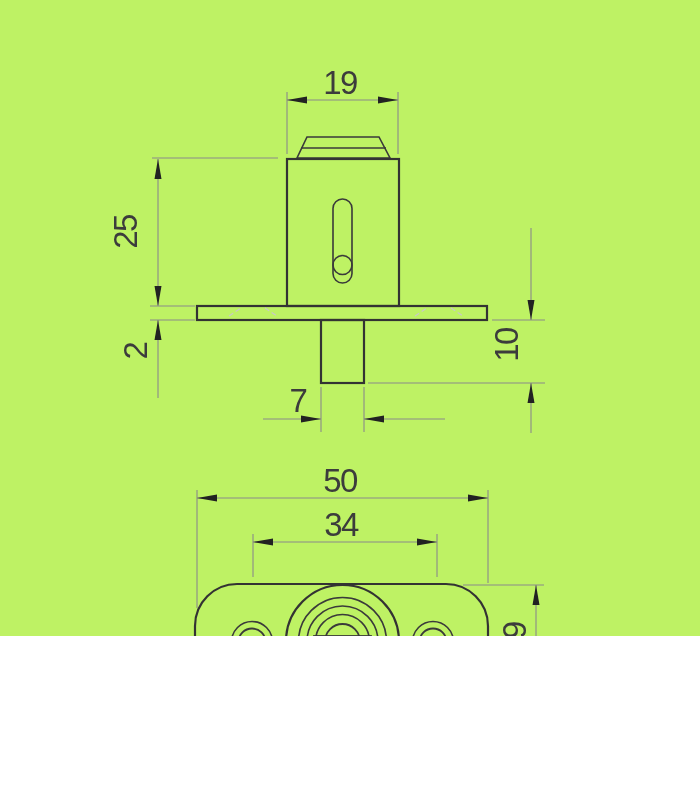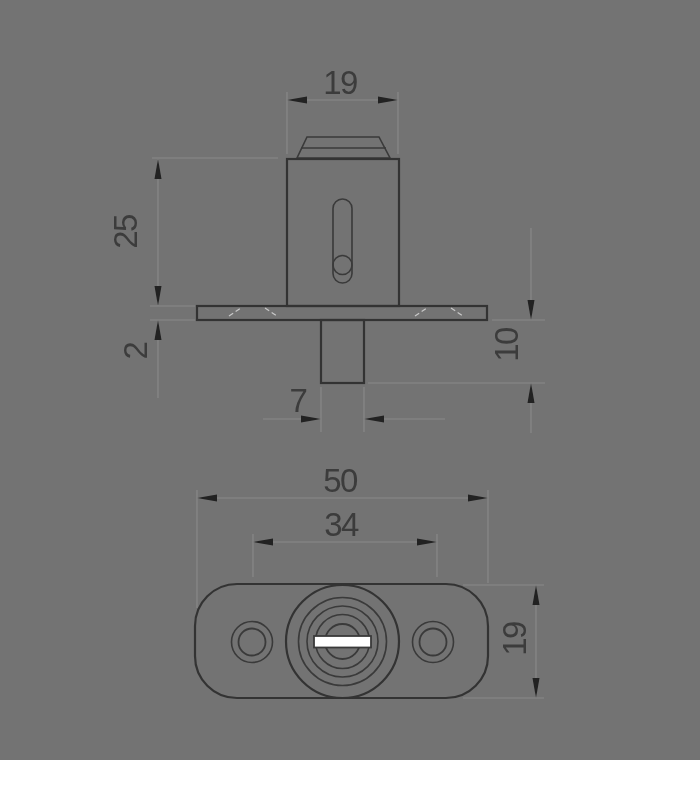--- a/index.html
+++ b/index.html
@@ -3,7 +3,7 @@
 <meta charset="utf-8">
 <style>
   html,body{margin:0;padding:0;background:#fff;}
-  #stage{position:relative;width:700px;height:760px;background:#737373;overflow:hidden;
+  #stage{position:relative;width:700px;height:636px;background:#bef264;overflow:hidden;
          font-family:"Liberation Sans",sans-serif;text-align:right;}
   
   .ol   {stroke:#333333;stroke-width:2.2;fill:none;stroke-linejoin:miter;}

